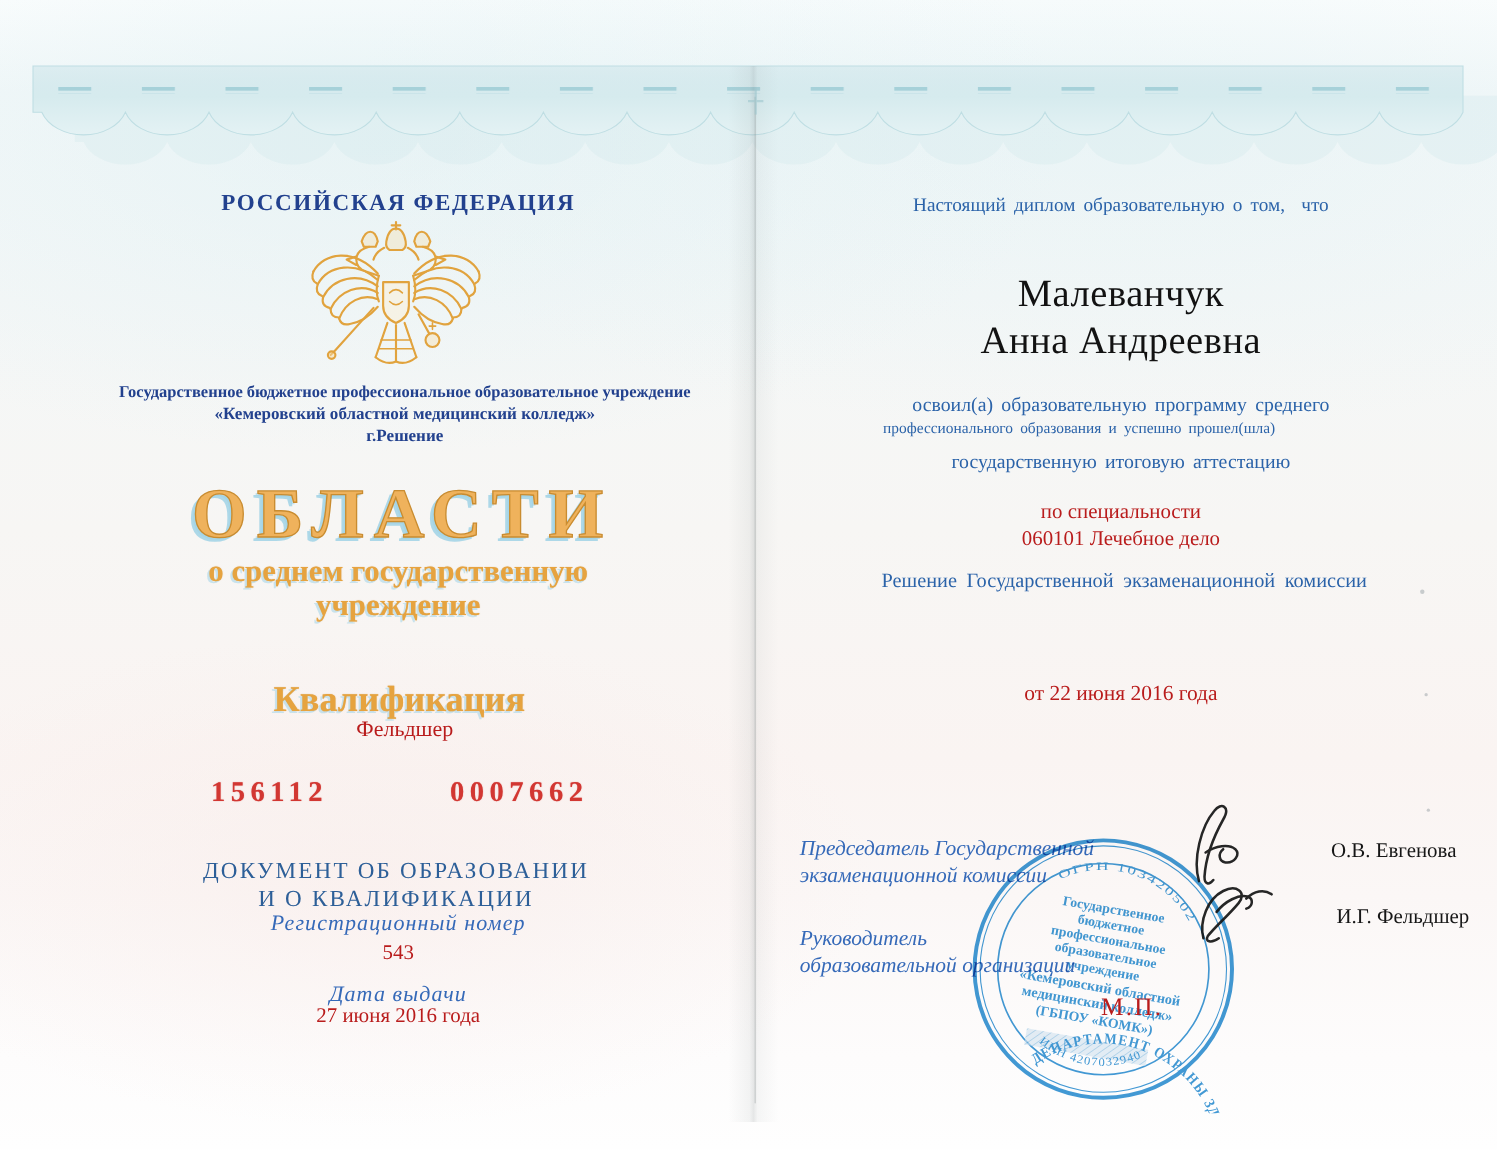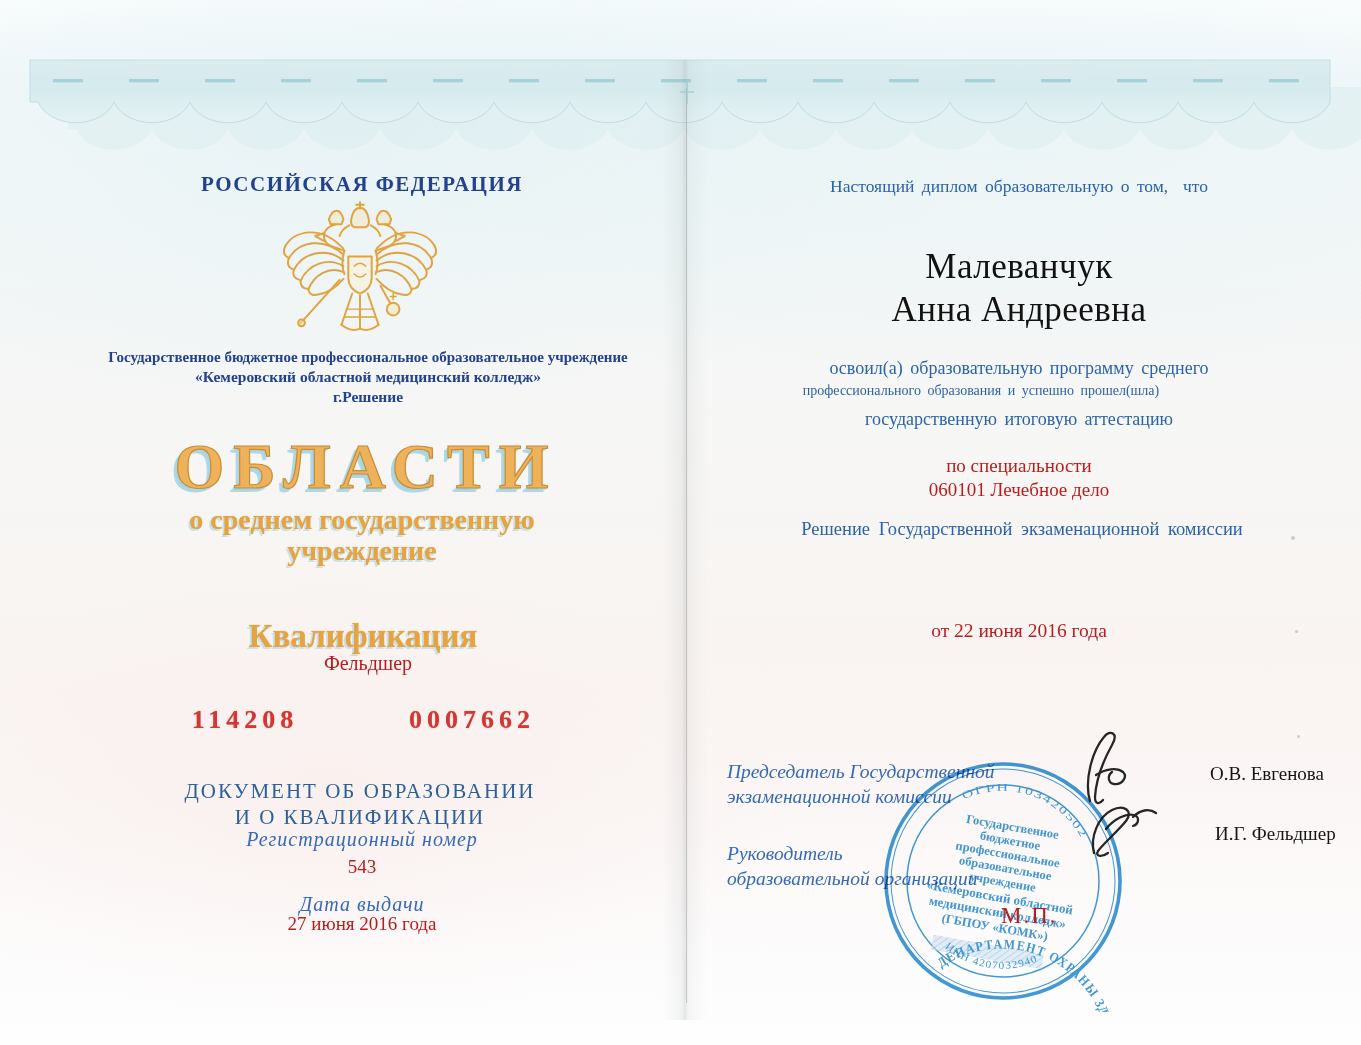--- a/index.html
+++ b/index.html
@@ -111,7 +111,7 @@
 <div class="abs cx gold-sub" style="left:363px;top:618px;font-size:33px;">Квалификация</div>
 <div class="abs cx black" style="left:368px;top:652px;font-size:20px;">Фельдшер</div>
 
-<div class="abs cx red-num" style="left:245px;top:705px;font-size:26px;">114208</div>
+<div class="abs cx red-num" style="left:245px;top:705px;font-size:26px;">156112</div>
 <div class="abs cx red-num" style="left:472px;top:705px;font-size:26px;">0007662</div>
 
 <div class="abs cx steel" style="left:360px;top:746px;font-size:21px;letter-spacing:2px;">ДОКУМЕНТ ОБ ОБРАЗОВАНИИ</div>

